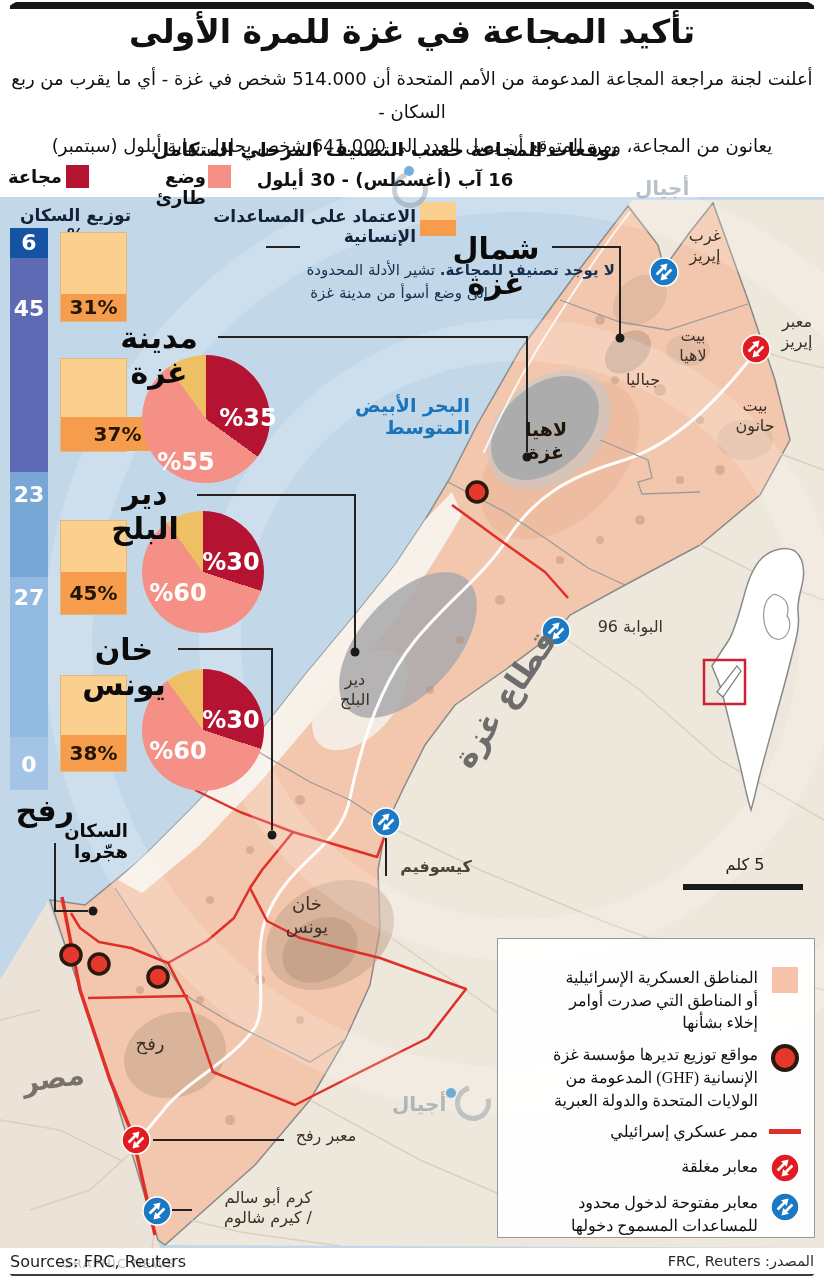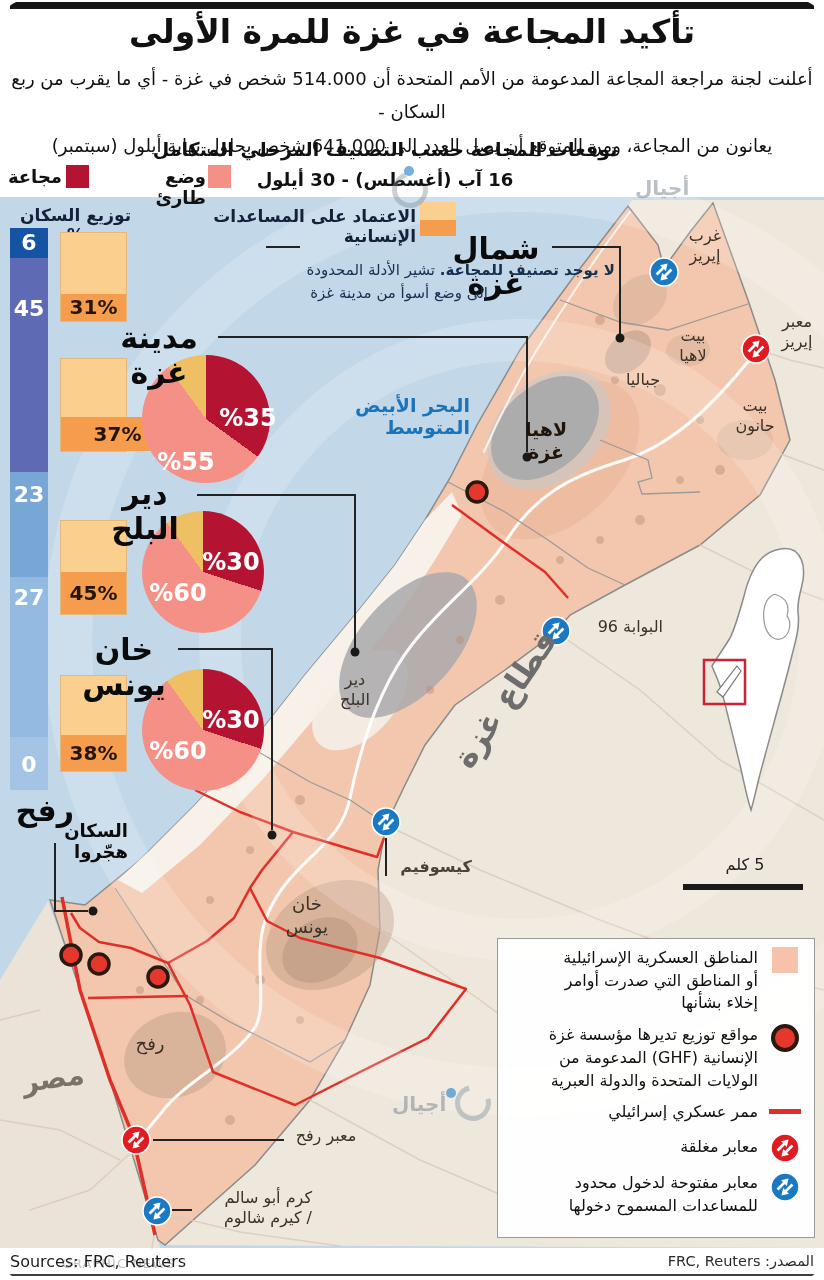--- a/index.html
+++ b/index.html
@@ -32,8 +32,8 @@
   .striplbl{font-size:32px;font-weight:bold;color:#6d6d6d;letter-spacing:2px;text-align:center;}
   .egyptlbl{font-size:28px;font-weight:bold;color:#7a7268;}
   .legend-box{left:497px;top:938px;width:318px;height:300px;background:rgba(255,255,255,0.96);
-              border:1px solid #999;box-sizing:border-box;padding:8px 12px 8px 8px;
-              display:flex;flex-direction:column;gap:9px;direction:rtl;}
+              border:1px solid #999;box-sizing:border-box;padding:28px 12px 8px 8px;
+              display:flex;flex-direction:column;gap:9px;direction:rtl;font-family:Liberation Serif, serif;}
   .lrow{display:flex;gap:10px;align-items:flex-start;}
   .licon{width:34px;flex:0 0 34px;display:flex;justify-content:center;}
   .ltxt{font-size:16px;color:#101010;line-height:1.42;text-align:right;}

